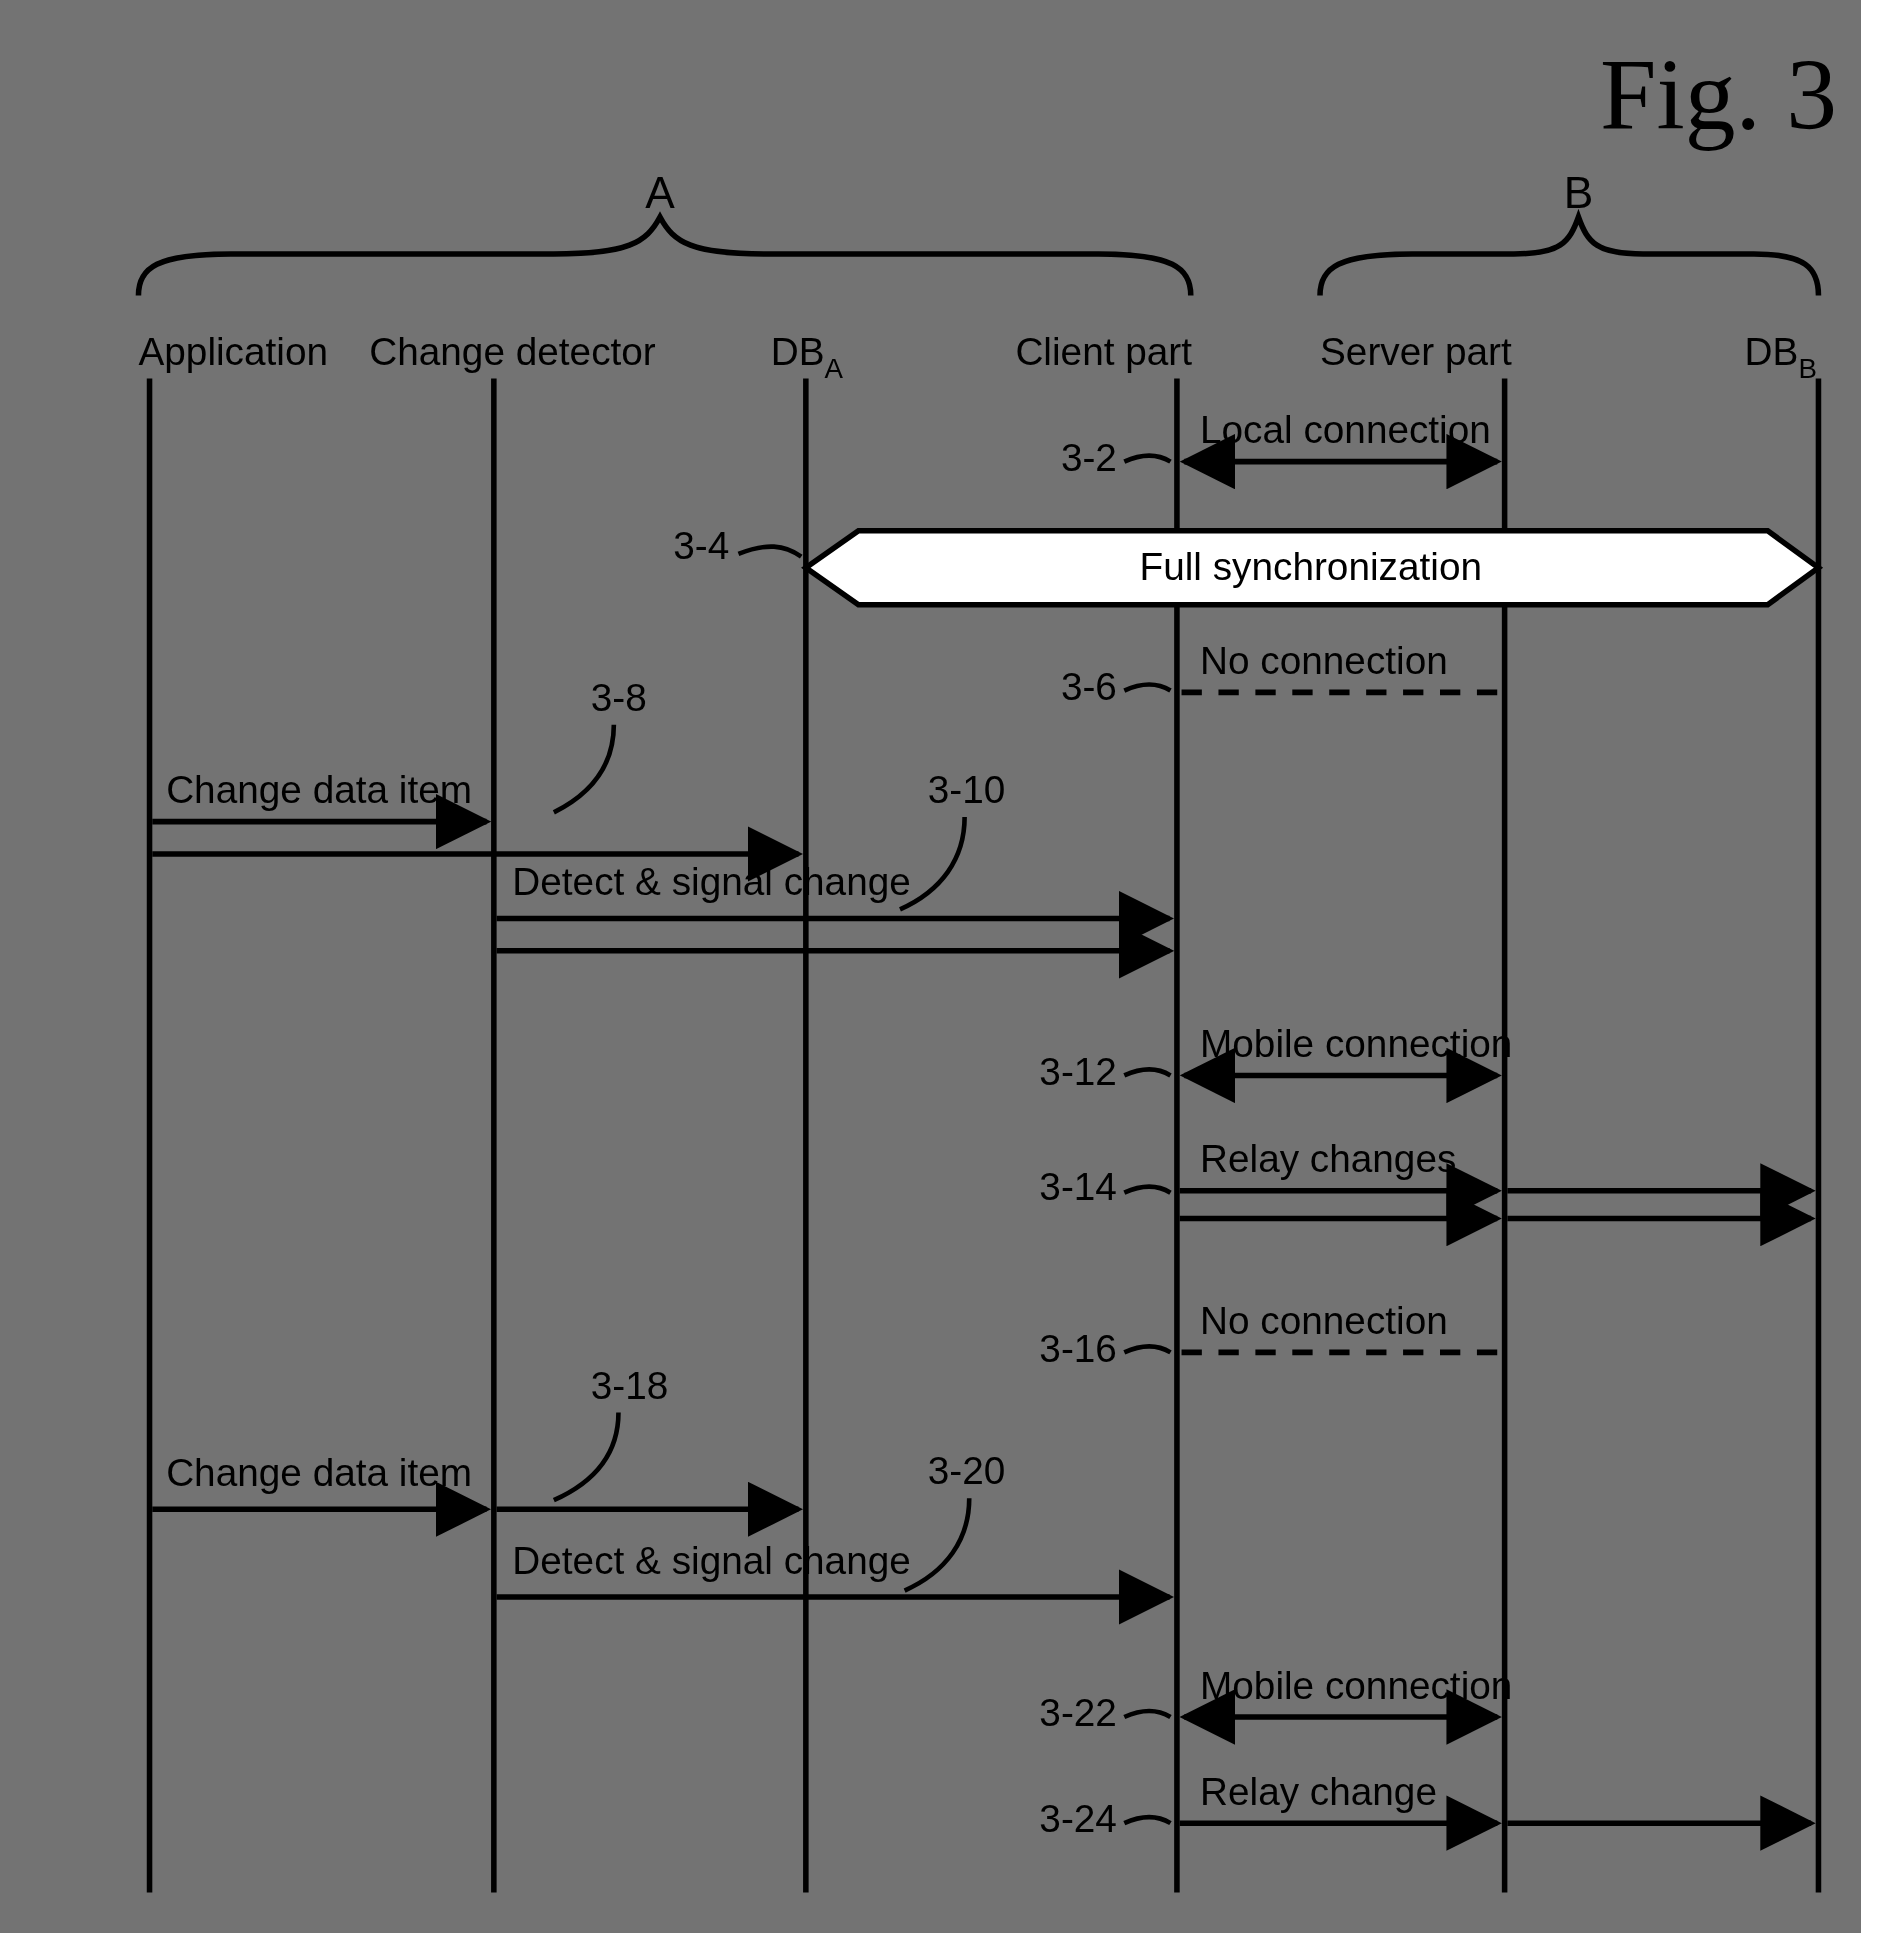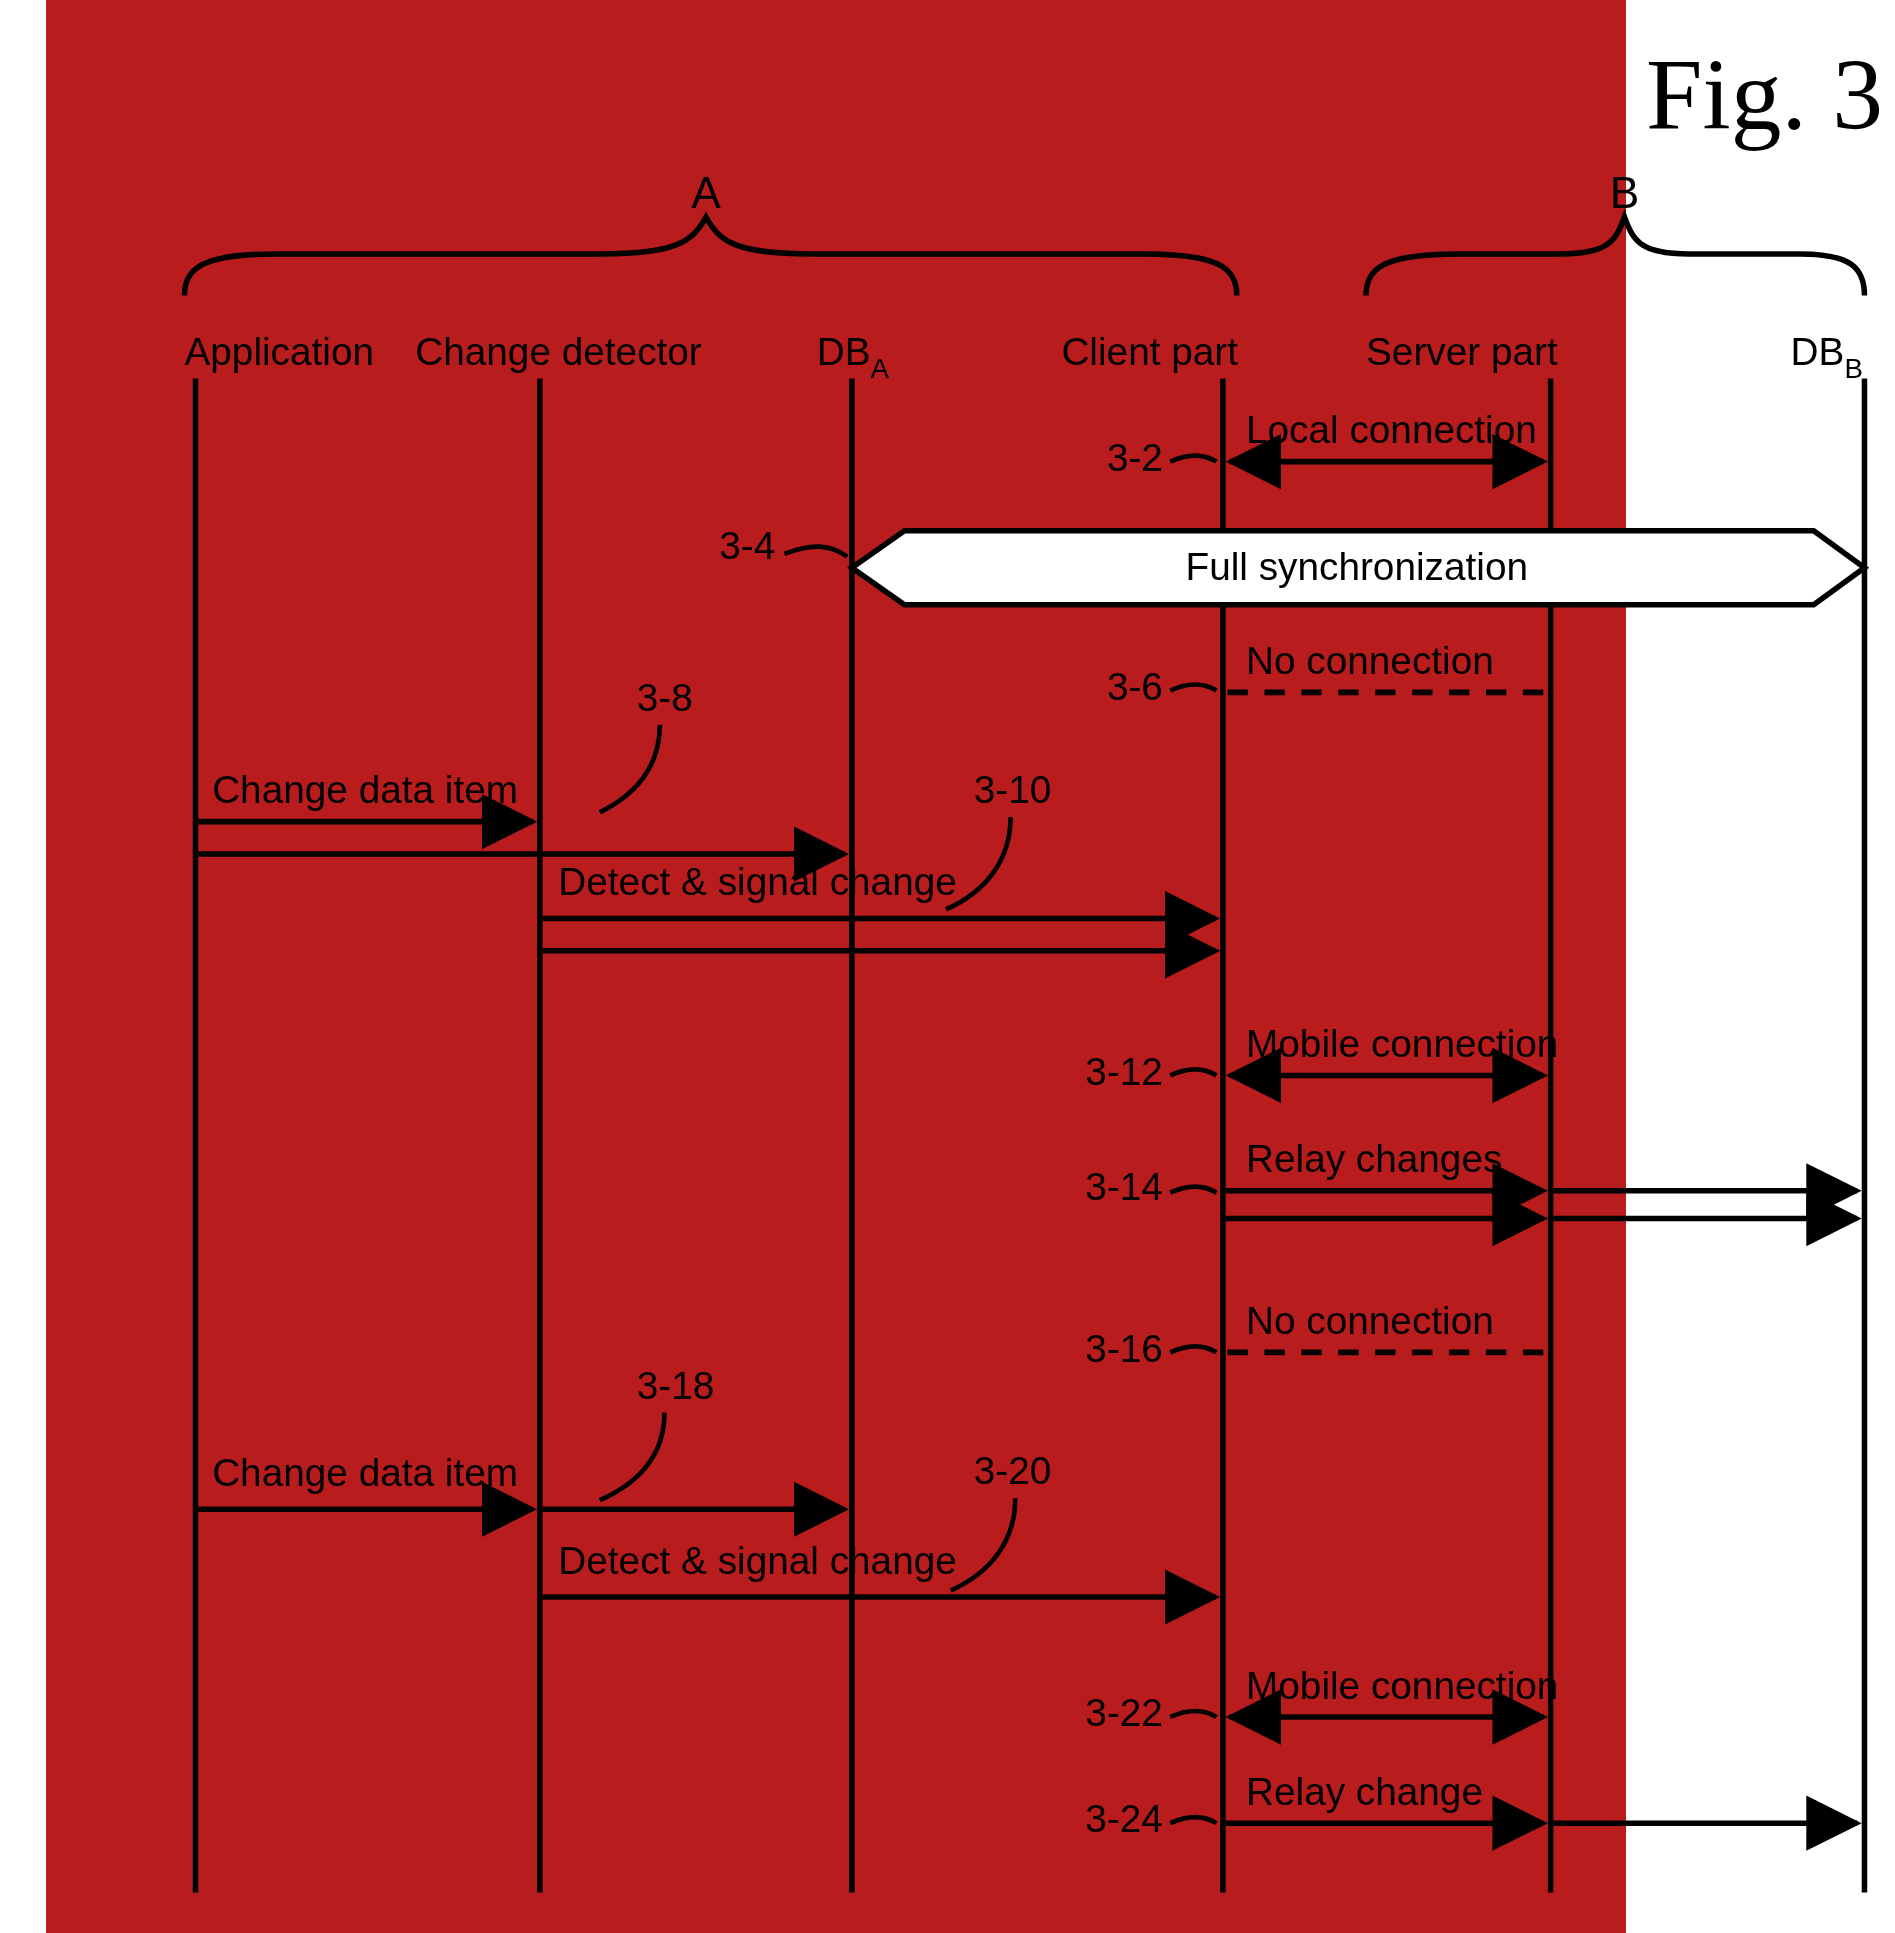--- a/index.html
+++ b/index.html
@@ -3,7 +3,7 @@
 <meta charset="utf-8">
 <style>
   html,body{margin:0;padding:0;background:#fff;font-family:"Times New Roman",serif;}
-  #stage{position:relative;width:1580px;height:1934px;background:#b91c1c;margin-left:46px;}
+  #stage{position:relative;width:1861px;height:1934px;background:#737373;}
   text{font-family:Arial,Helvetica,sans-serif;font-size:42px;fill:#000;}
   .fig{font-family:"Old English Text MT","Times New Roman",serif;font-size:110px;}
   .sub{font-size:30px;}

